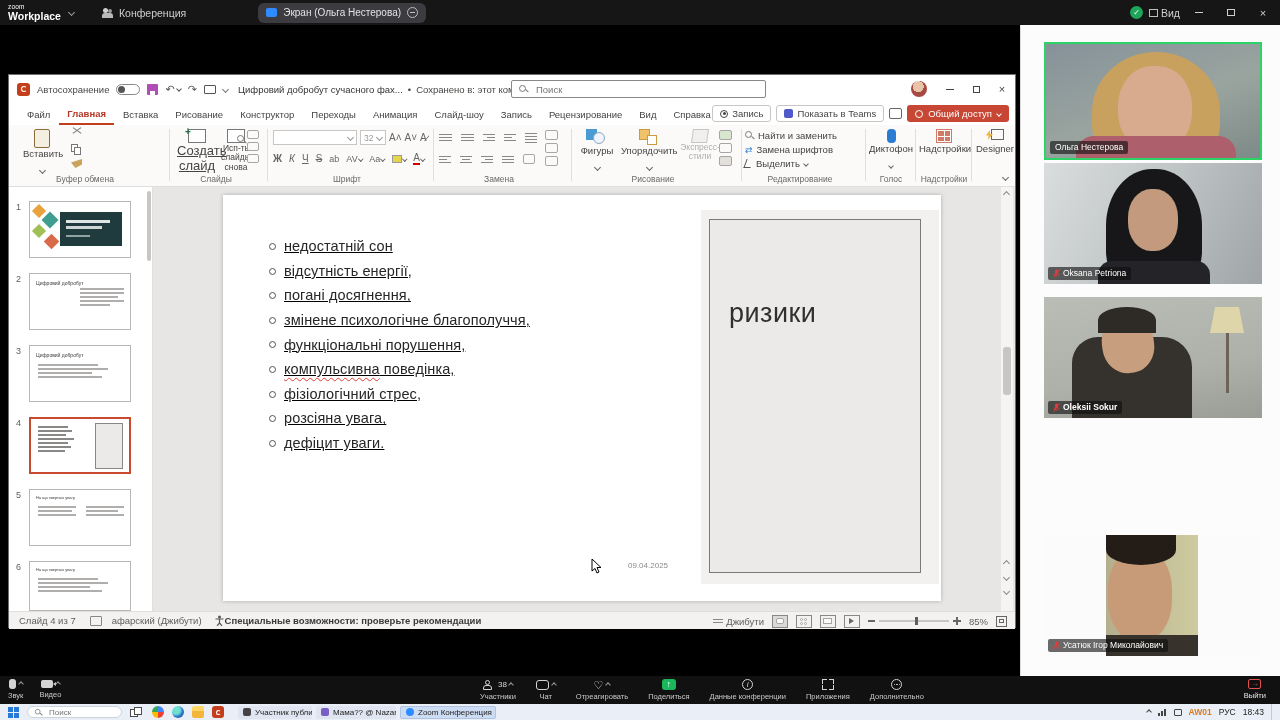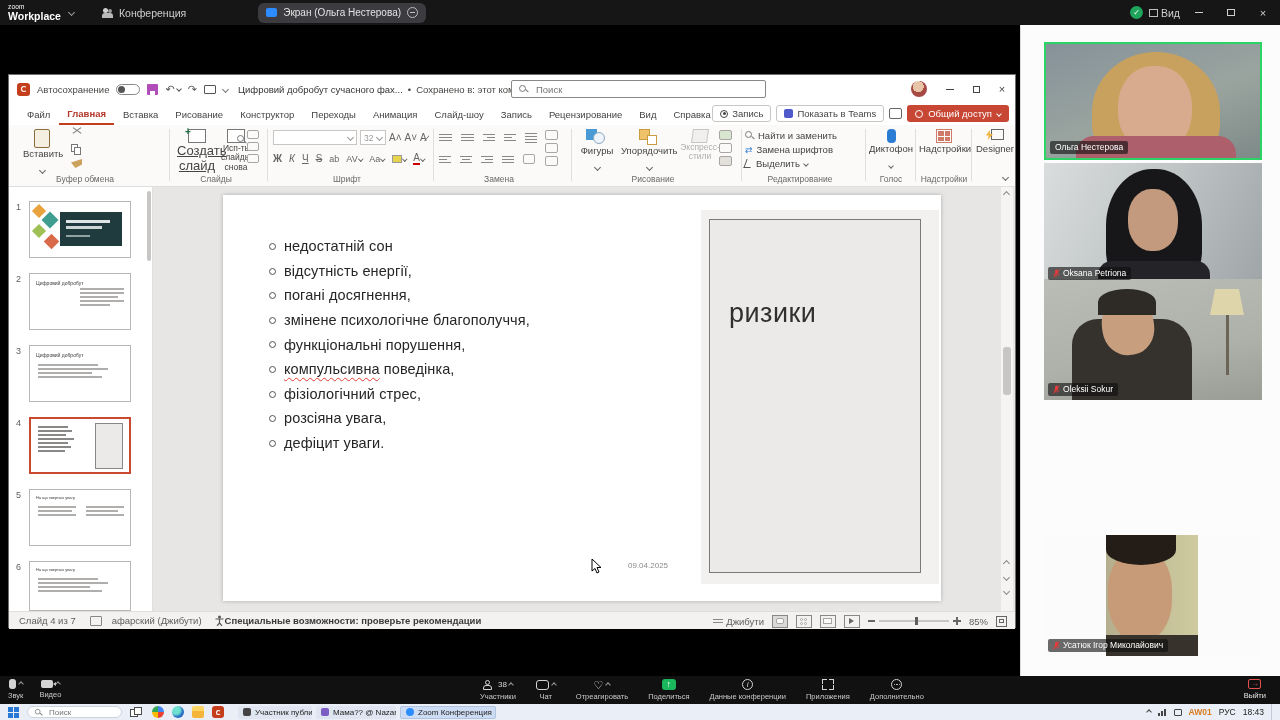--- a/index.html
+++ b/index.html
@@ -469,7 +469,7 @@
     <div class="abs" style="left:144px;top:112px;width:862px;height:424px;background:#e8e6e4;overflow:hidden;">
 
       <div class="abs" style="left:70px;top:8px;width:718px;height:406px;background:#fff;box-shadow:0 0 4px rgba(0,0,0,.25);">
-        <ul style="list-style:none;margin:0;padding:0;position:absolute;left:43px;top:39px;">
+        <ul style="list-style:none;margin:0;padding:0;position:absolute;left:43px;top:39px;text-decoration:underline;">
           <li class="slide-li">недостатній сон</li>
           <li class="slide-li">відсутність енергії,</li>
           <li class="slide-li">погані досягнення,</li>

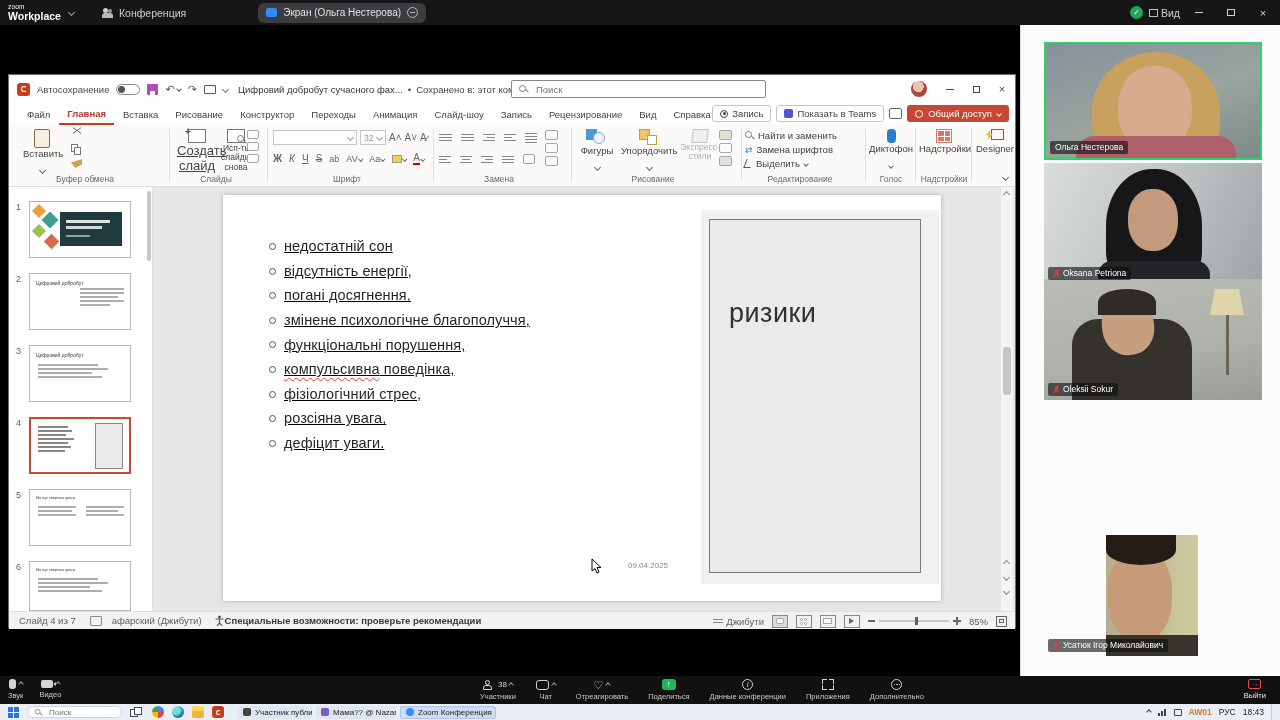--- a/index.html
+++ b/index.html
@@ -579,7 +579,7 @@
       </span>
     </div>
 
-    <div class="tile" style="top:254px;height:121px;background:linear-gradient(170deg,#babdb6 0%,#aeb1aa 60%,#9a9d96 100%);">
+    <div class="tile" style="top:272px;height:121px;background:linear-gradient(170deg,#babdb6 0%,#aeb1aa 60%,#9a9d96 100%);font-weight:bold;">
       <span class="abs" style="right:18px;top:10px;width:34px;height:26px;background:#ded5ab;clip-path:polygon(15% 0,85% 0,100% 100%,0 100%);"></span>
       <span class="abs" style="right:33px;top:36px;width:3px;height:60px;background:#6d6458;"></span>
       <span class="abs" style="left:28px;top:40px;width:120px;height:82px;background:#35312c;border-radius:26px 30px 0 0;"></span>

